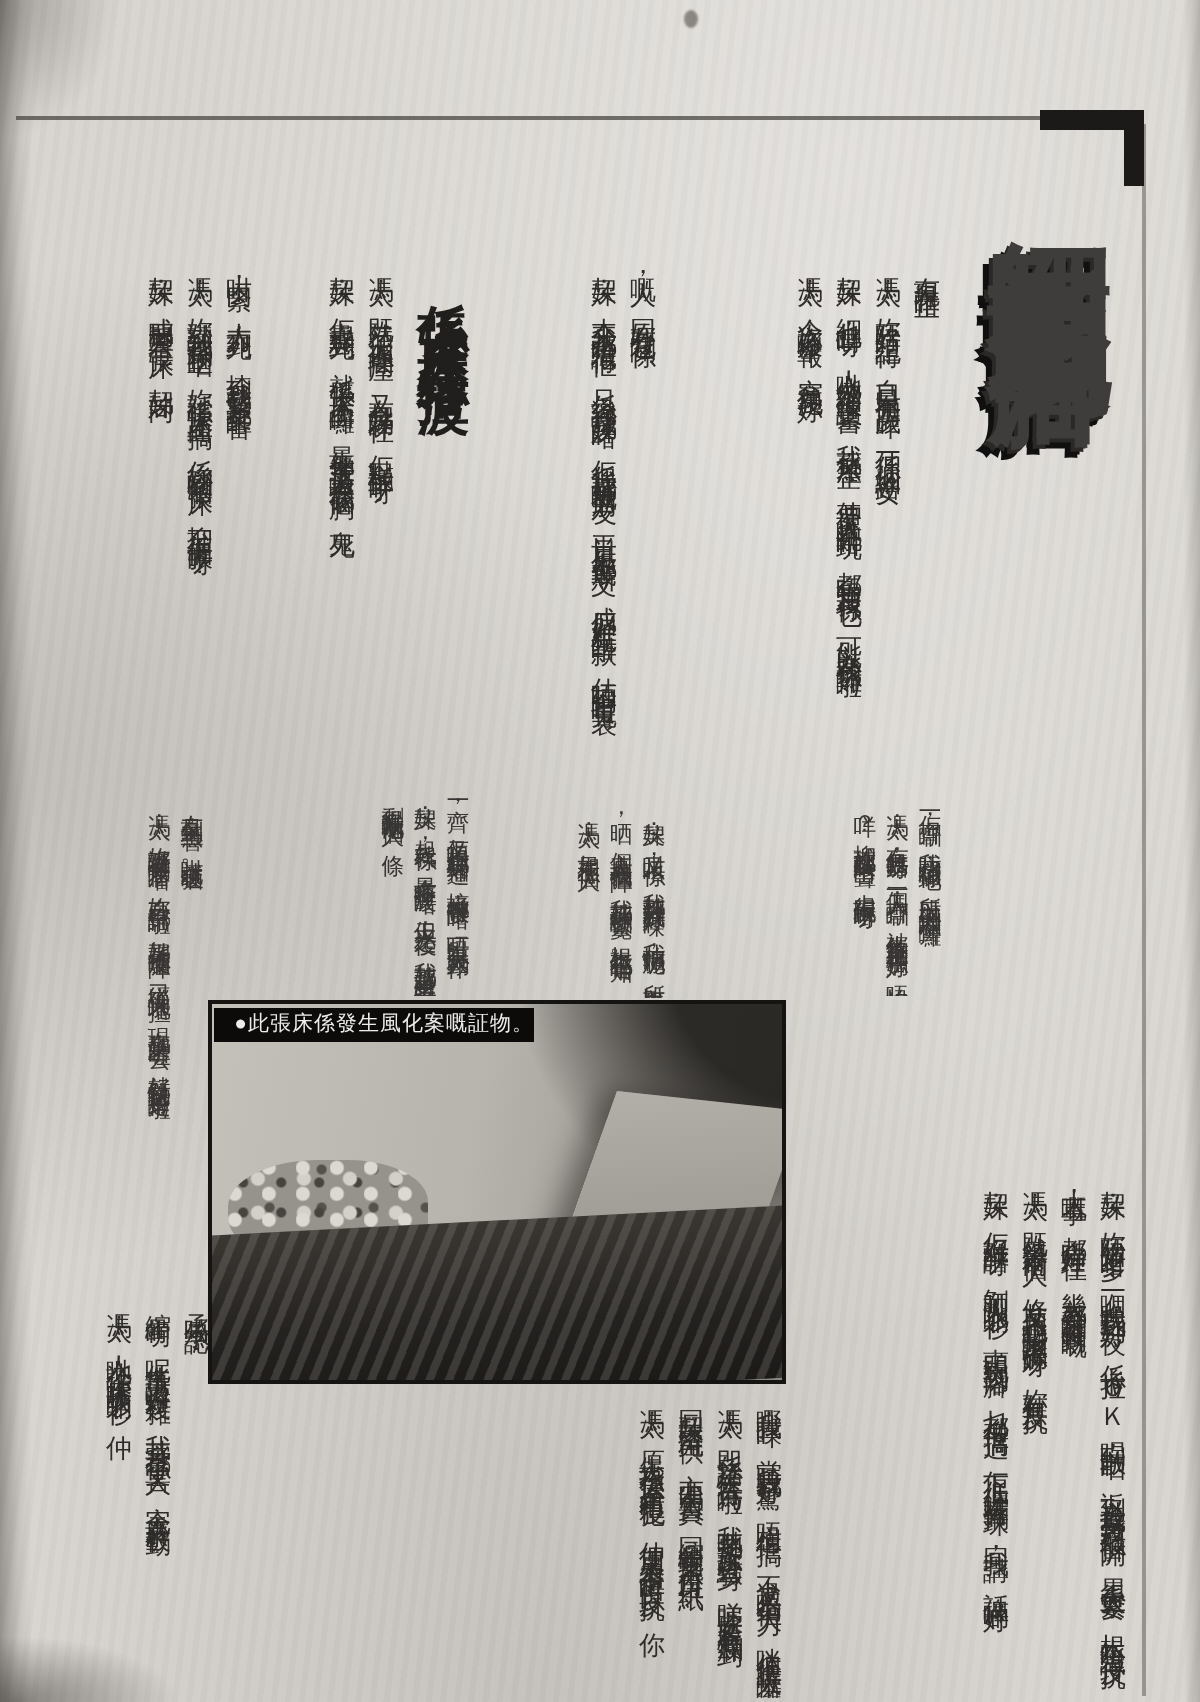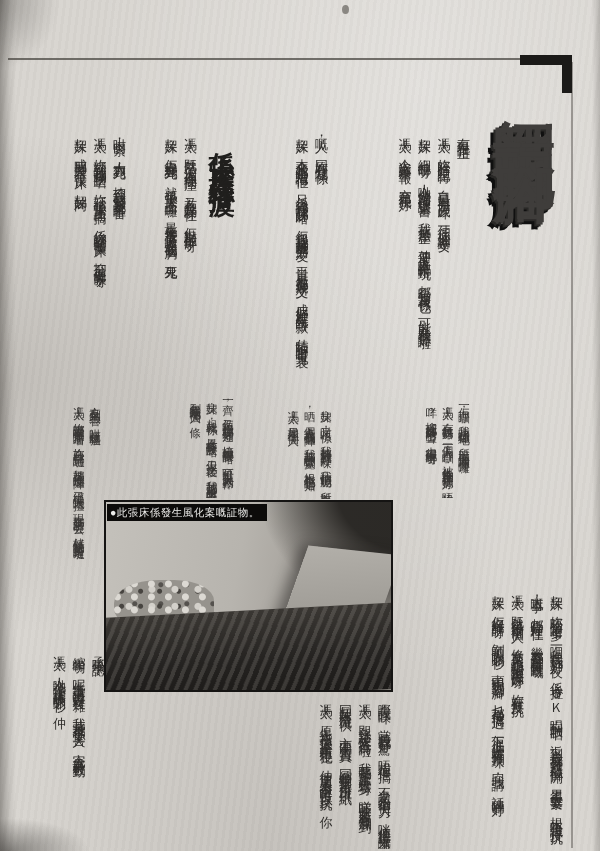--- a/index.html
+++ b/index.html
@@ -67,6 +67,7 @@
     position:absolute;left:104px;top:500px;width:285px;height:188px;
     border:2px solid #151413;box-sizing:content-box;overflow:hidden;
     background:linear-gradient(100deg,#c4c1bb 0%,#b7b4ae 45%,#a39f99 70%,#8b8781 100%);
+    text-align:right;
   }
   .ph-shadow-tr{position:absolute;right:-20px;top:-15px;width:150px;height:130px;
     background:radial-gradient(ellipse at 100% 0%, rgba(38,36,33,0.95) 35%, rgba(38,36,33,0) 72%);}

